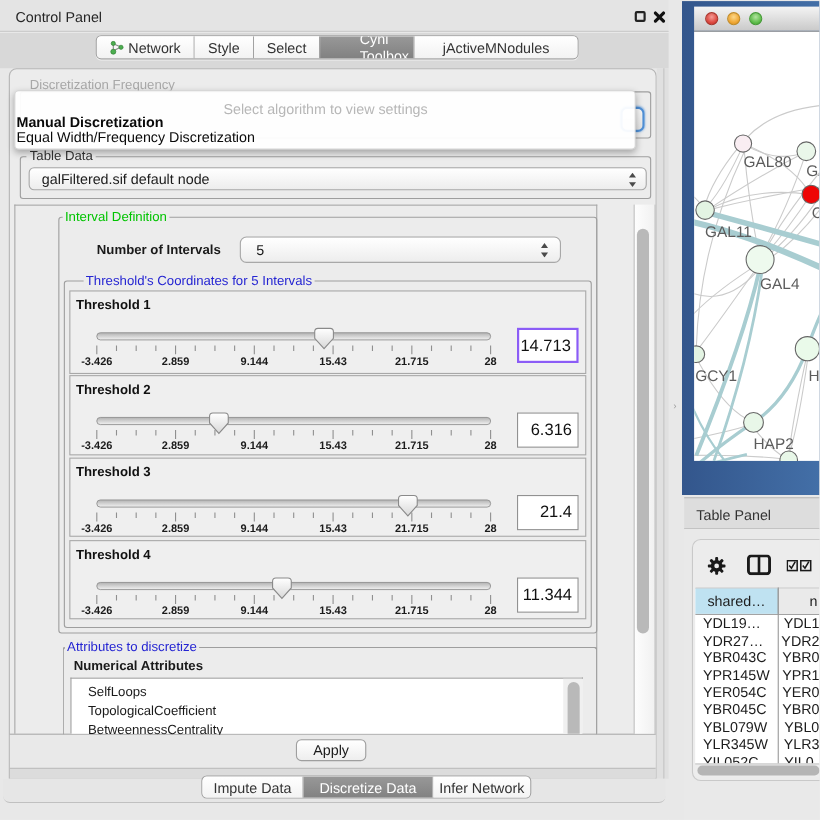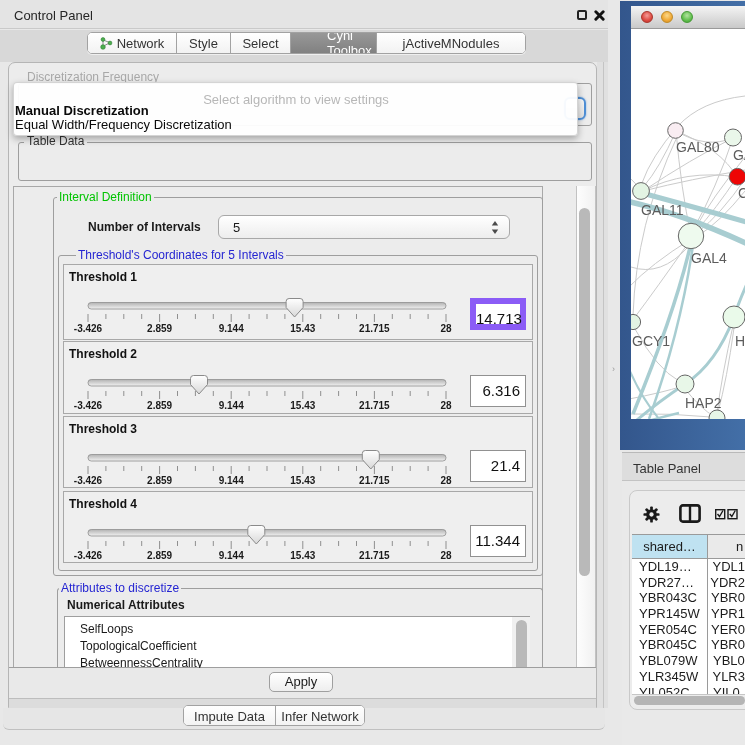--- a/index.html
+++ b/index.html
@@ -51,6 +51,13 @@
   <div class="abs" style="left:18px;top:142px;width:574px;height:39px;border:1px solid #9e9e9e;border-radius:3px;"></div>
   <div class="abs" style="left:24px;top:134px;font-size:12px;color:#333;background:#ececec;padding:0 3px;">Table Data</div>
 
+  <div class="abs combo" style="left:26px;top:152px;width:562px;height:21px;">
+    <span style="margin-left:11px;">galFiltered.sif default node</span>
+    <svg class="abs" style="right:8px;top:4px;" width="8" height="13" viewBox="0 0 8 13">
+        <path d="M4 0 L7.2 4.4 L0.8 4.4 Z" fill="#4a4a4a"></path>
+        <path d="M4 13 L7.2 8.6 L0.8 8.6 Z" fill="#4a4a4a"></path>
+      </svg>
+  </div>
 
   <div class="abs" style="left:13px;top:186px;width:530px;height:481px;border:1px solid #a8a8a8;border-bottom:none;background:#ececec;"></div>
 

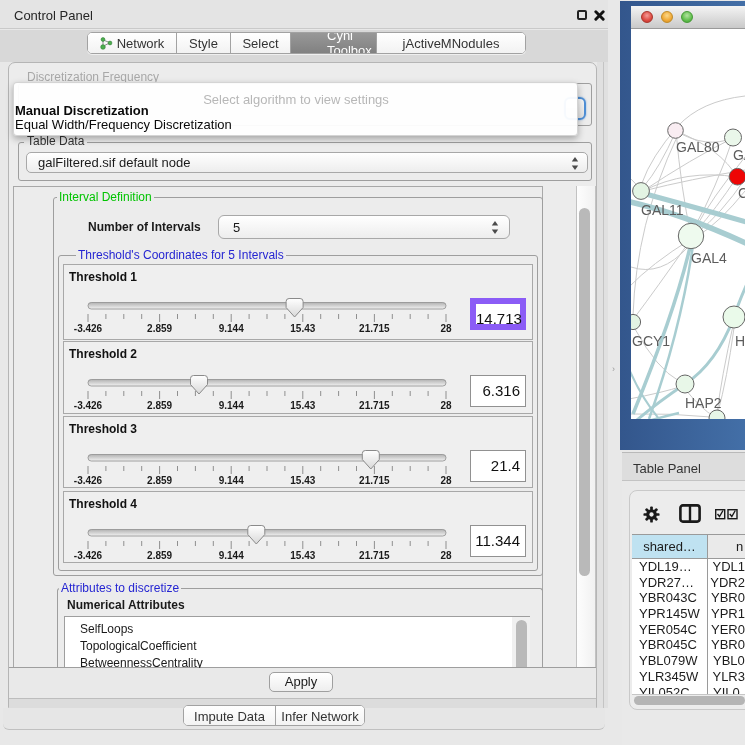--- a/index.html
+++ b/index.html
@@ -124,7 +124,7 @@
       <text x="383.0" y="67.5" font-size="10" font-weight="bold" fill="#1a1a1a" text-anchor="middle" font-family="Liberation Sans">28</text>
     <path d="M223.1,37.5 L223.1,43.5 L231.6,53 L240.1,43.5 L240.1,37.5 Q240.1,34.5 237.1,34.5 L226.1,34.5 Q223.1,34.5 223.1,37.5 Z" fill="url(#th1)" stroke="#8a8a8a" stroke-width="1"></path>
   </svg>
-  <div class="abs" style="left:470px;top:298px;width:56px;height:32px;background:#fff;border:6px solid #8b5cf6;font-size:15px;color:#111;text-align:right;line-height:30px;padding-right:5px;">14.713</div>
+  <div class="abs" style="left:470px;top:298px;width:56px;height:32px;background:#fff;border:2px solid #8b5cf6;font-size:15px;color:#111;text-align:right;line-height:30px;padding-right:5px;">14.713</div>
 
   <div class="abs" style="left:63px;top:341px;width:470px;height:73px;border:1px solid #a8a8a8;background:#efefef;"></div>
   <div class="abs" style="left:69px;top:347px;font-size:12px;font-weight:bold;color:#111;">Threshold 2</div>

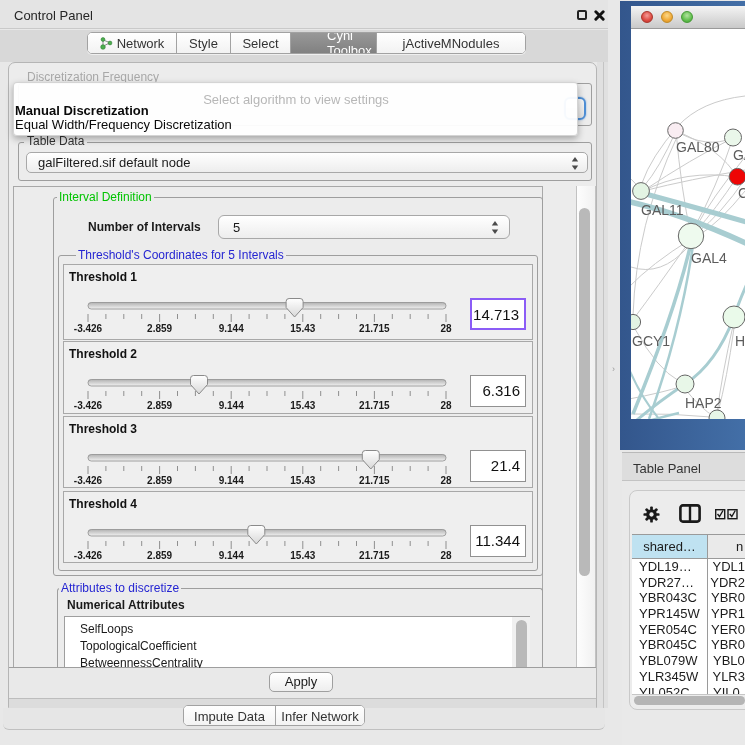--- a/index.html
+++ b/index.html
@@ -276,6 +276,7 @@
 
   <div class="abs" style="left:143px;top:705px;height:21px;display:flex;border:1px solid #a2a2a2;border-radius:5px;overflow:hidden;background:#fff;margin-left:40px;">
     <div class="seg" style="width:92px;">Impute Data</div>
+    <div class="seg sel" style="width:118px;">Discretize Data</div>
     <div class="seg" style="width:88px;border-right:none;">Infer Network</div>
   </div>
 

